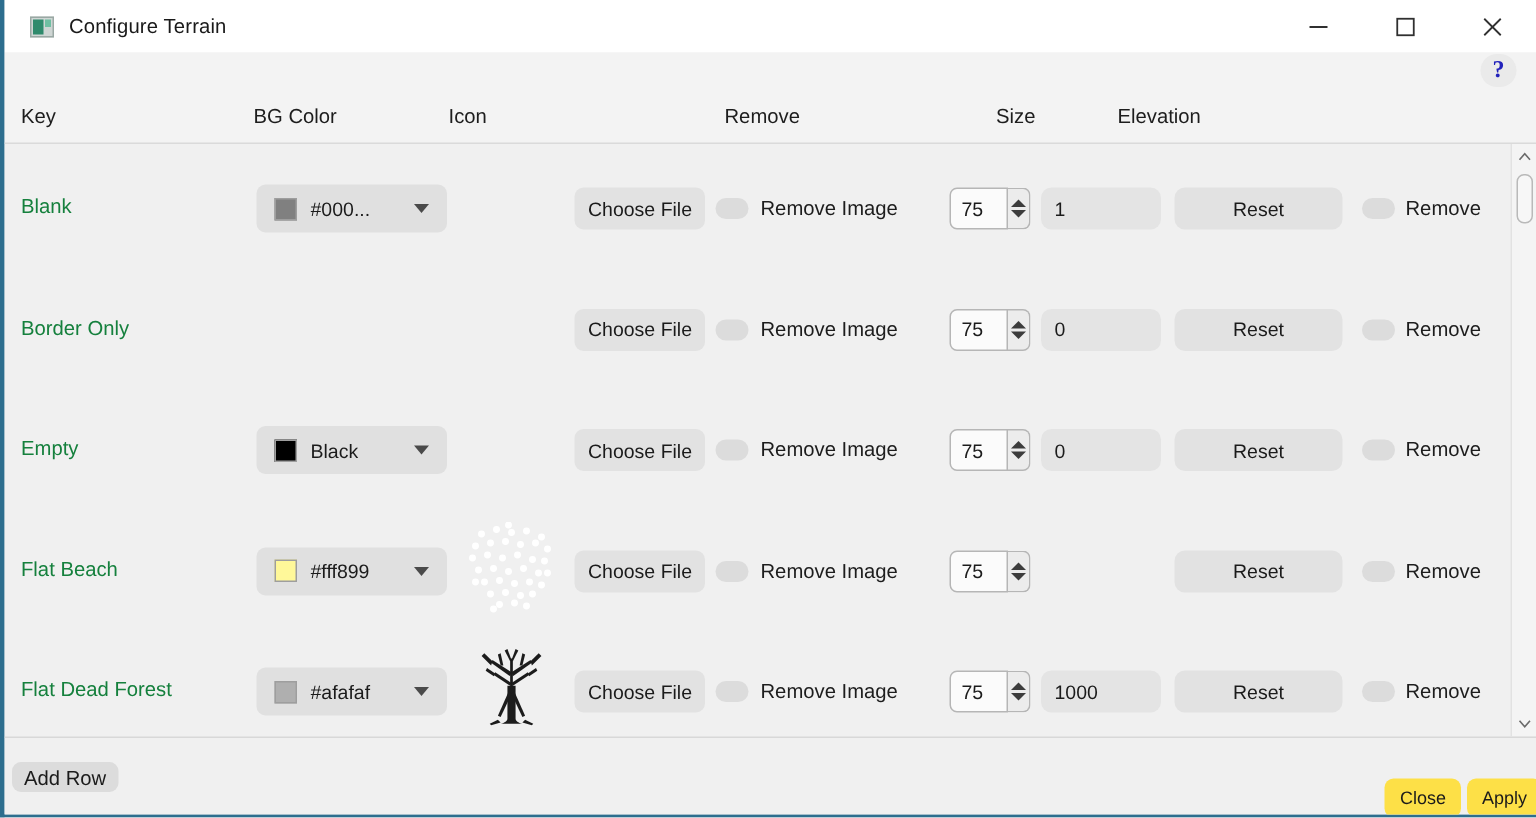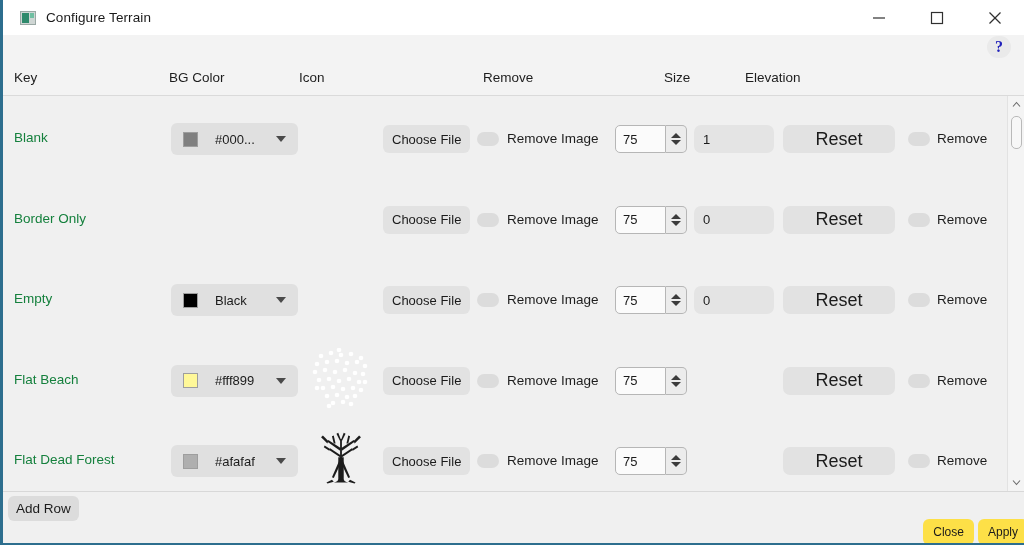--- a/index.html
+++ b/index.html
@@ -109,7 +109,7 @@
     flex: 0 0 auto;
   }
   .swatch-label {
-    margin-left: 17px; font-size: 13px; color: #1b1b1b;
+    margin-left: 9px; font-size: 13px; color: #1b1b1b;
     white-space: nowrap; overflow: hidden;
   }
   .combo-arrow {

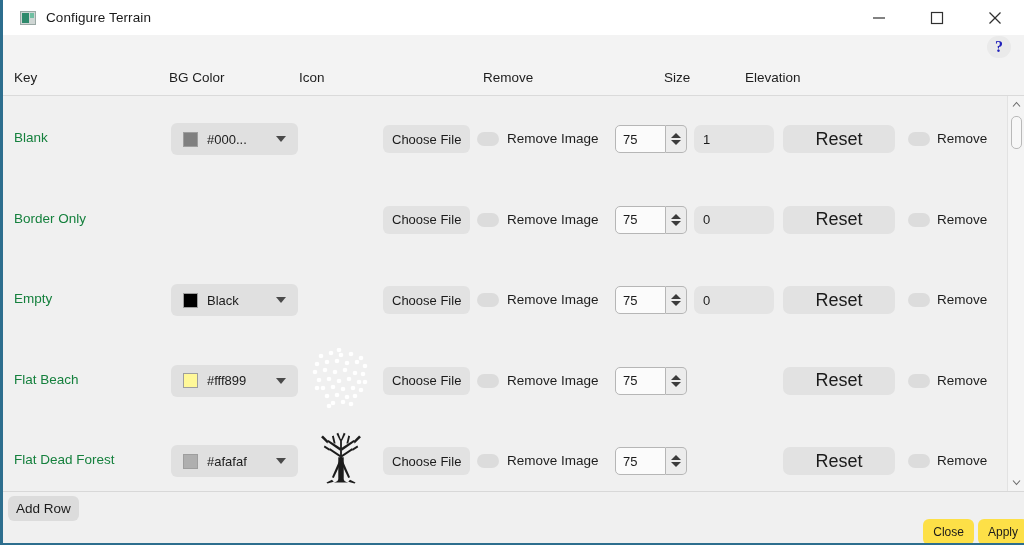--- a/index.html
+++ b/index.html
@@ -152,7 +152,7 @@
     border-radius: 5px 0 0 5px;
     display: flex; align-items: center;
     padding-left: 7px;
-    font-size: 13px; color: #1b1b1b;
+    font-size: 13px; color: #1b1b1b; margin-left: 18px;
   }
   .spin-btns {
     width: 21px; height: 28px;

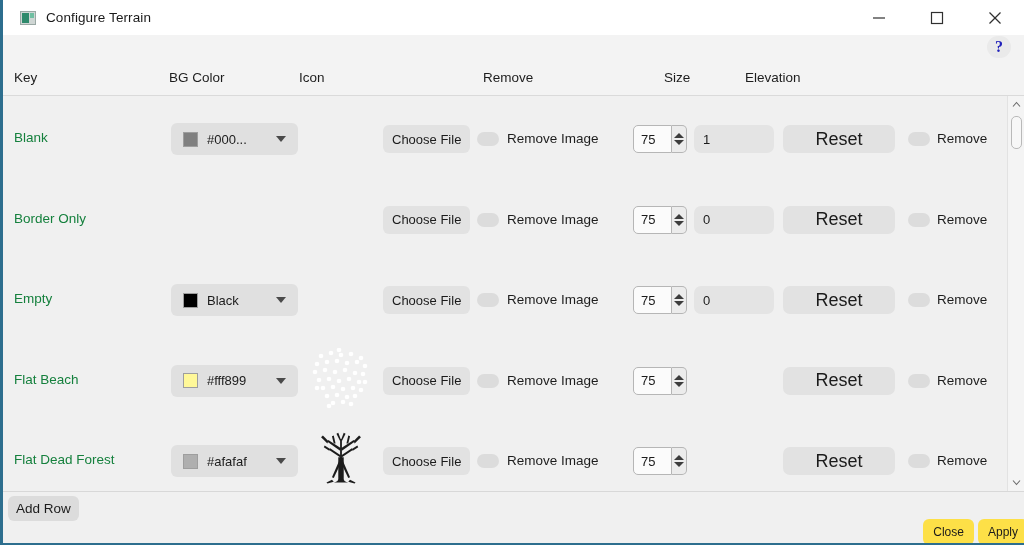--- a/index.html
+++ b/index.html
@@ -184,7 +184,7 @@
     left: 780px; top: 29px; width: 112px; height: 28px;
     background: #e2e2e2; border-radius: 7px;
     display: flex; align-items: center; justify-content: center;
-    font-size: 18px; color: #1b1b1b;
+    font-size: 13px; color: #1b1b1b;
   }
   .remove-toggle { left: 905px; top: 36px; }
   .remove-label { left: 934px; top: 35px; font-size: 13.5px; color: #1d1d1d; white-space: nowrap; }

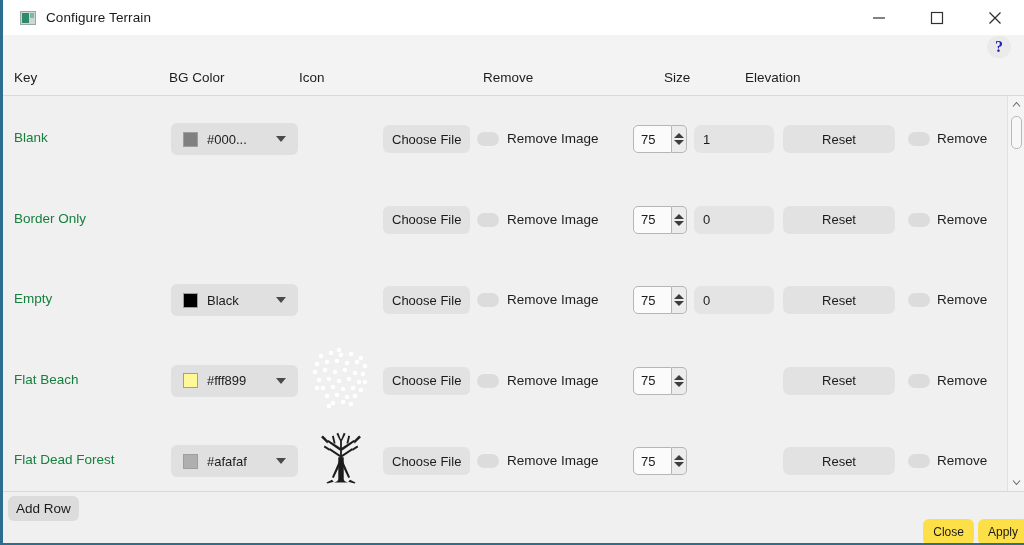--- a/index.html
+++ b/index.html
@@ -445,6 +445,7 @@
               <span class="spin-down"></span>
             </div>
           </div>
+          <div class="cell elev-input">1000</div>
           <div class="cell reset-btn">Reset</div>
           <div class="cell toggle-pill remove-toggle"></div>
           <div class="cell remove-label">Remove</div>

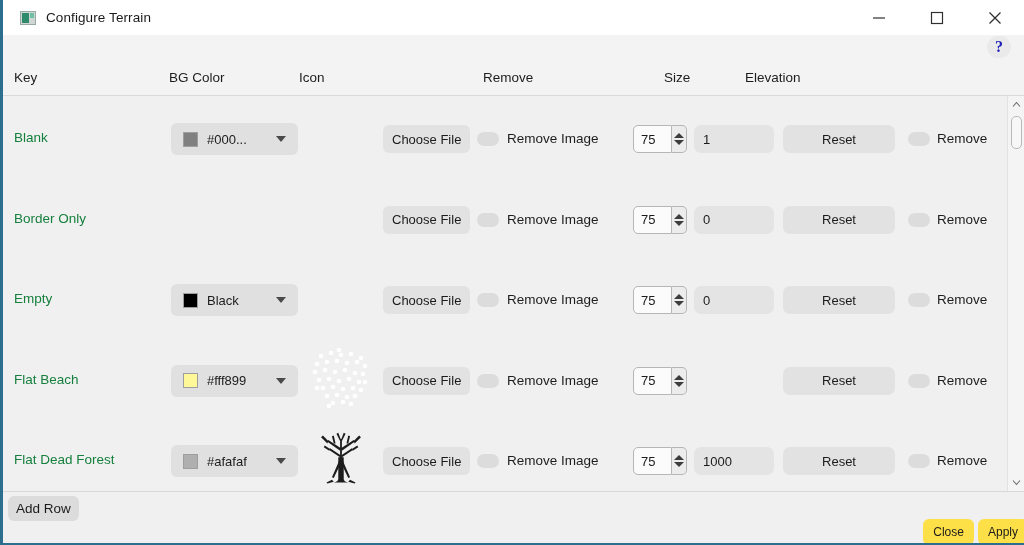--- a/index.html
+++ b/index.html
@@ -217,8 +217,8 @@
     border-top: 1px solid #d8d8d8;
   }
   .add-row-btn {
-    position: absolute; left: 5px; top: 4px;
-    height: 25px; padding: 0 8px;
+    position: absolute; left: 5px; top: 16px;
+    height: 20px; padding: 0 8px;
     background: #dcdcdc; border-radius: 6px;
     display: flex; align-items: center;
     font-size: 13.5px; color: #1b1b1b;

